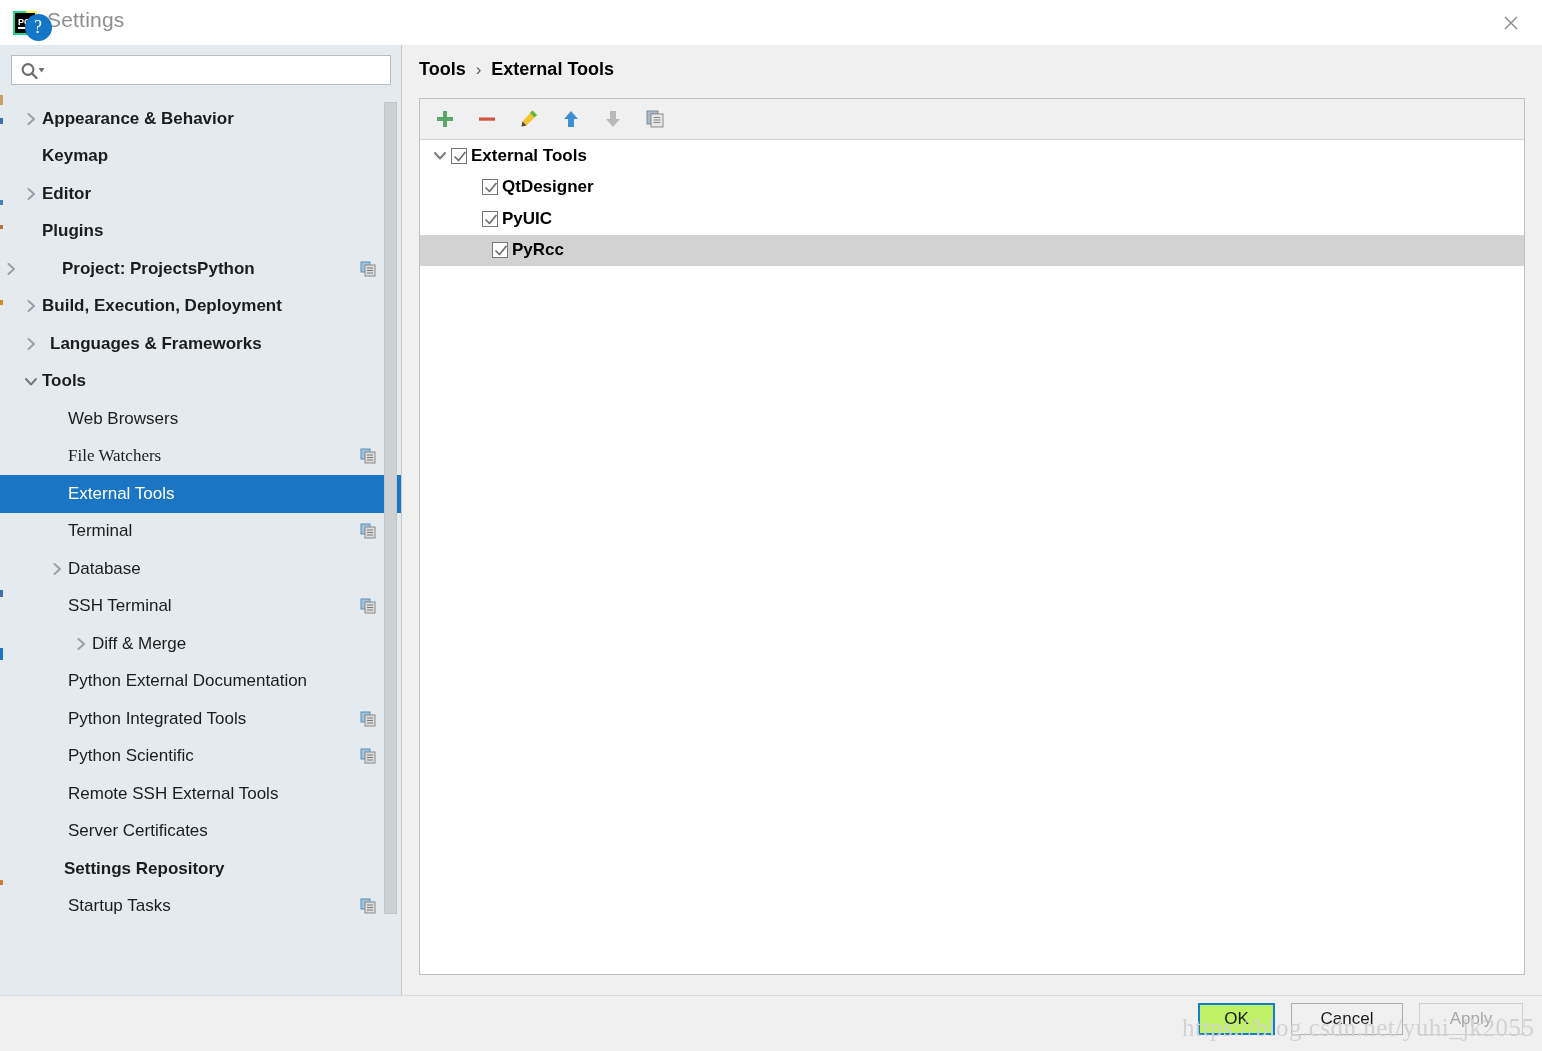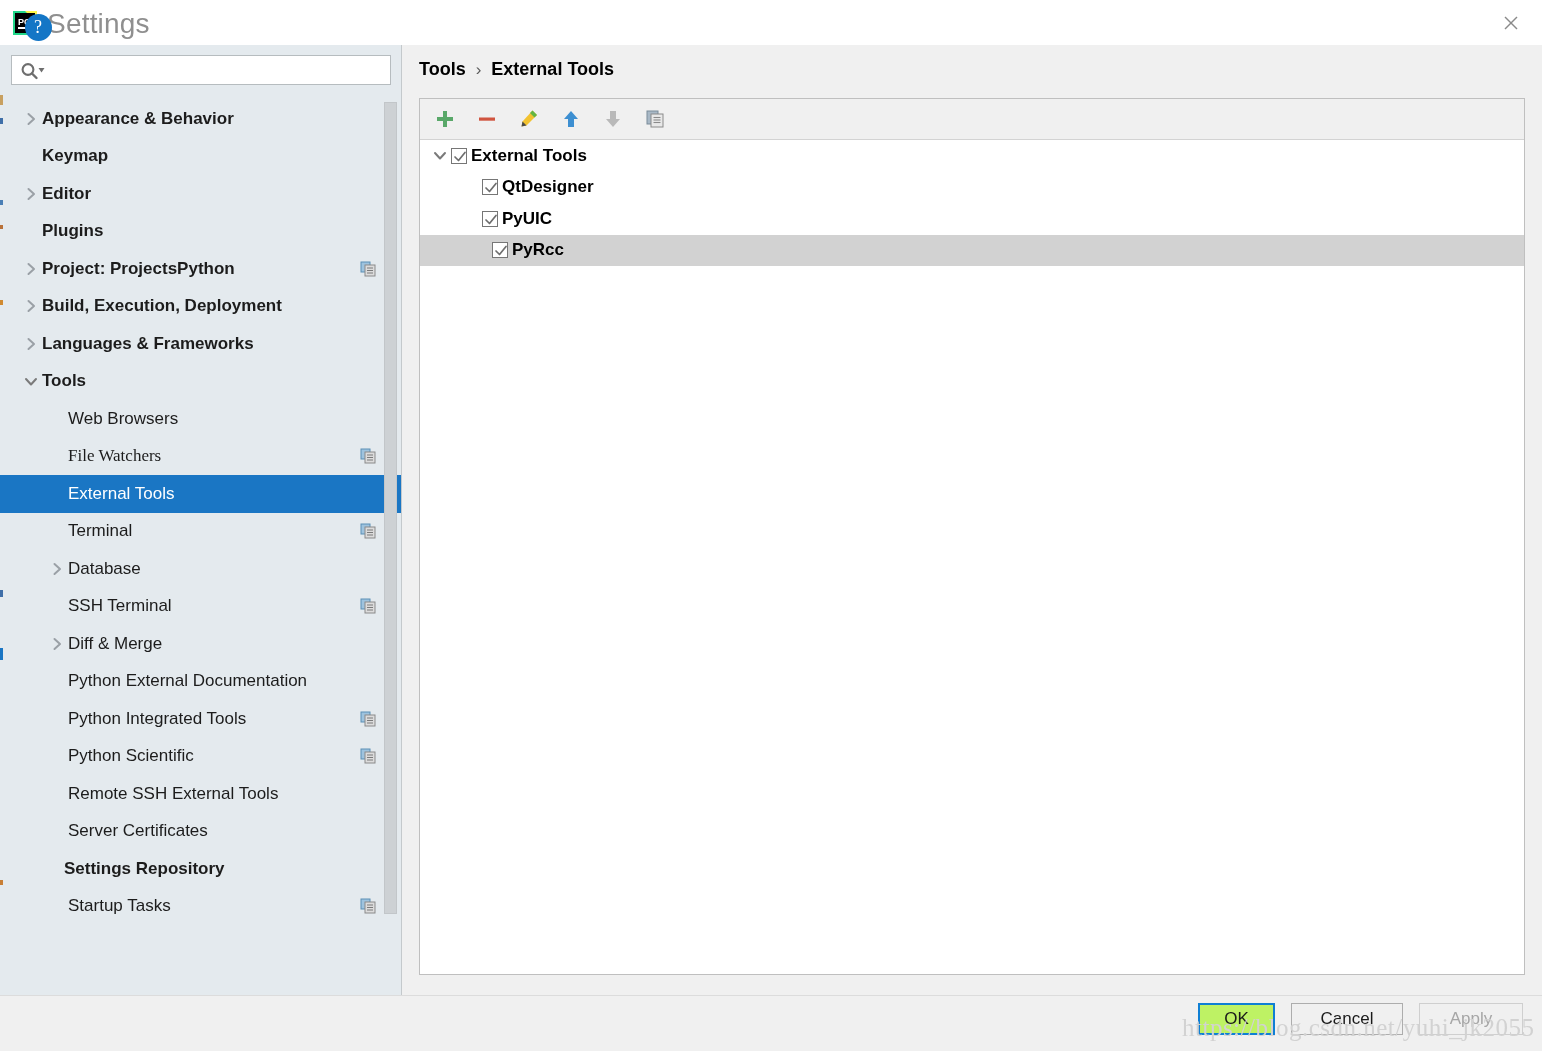--- a/index.html
+++ b/index.html
@@ -27,7 +27,7 @@
   }
   .title-text {
     position: absolute; left: 47px; top: 8px;
-    font-size: 28px; color: #8f8f8f;
+    font-size: 21px; color: #8f8f8f;
     letter-spacing: .2px;
   }
   .close-btn {

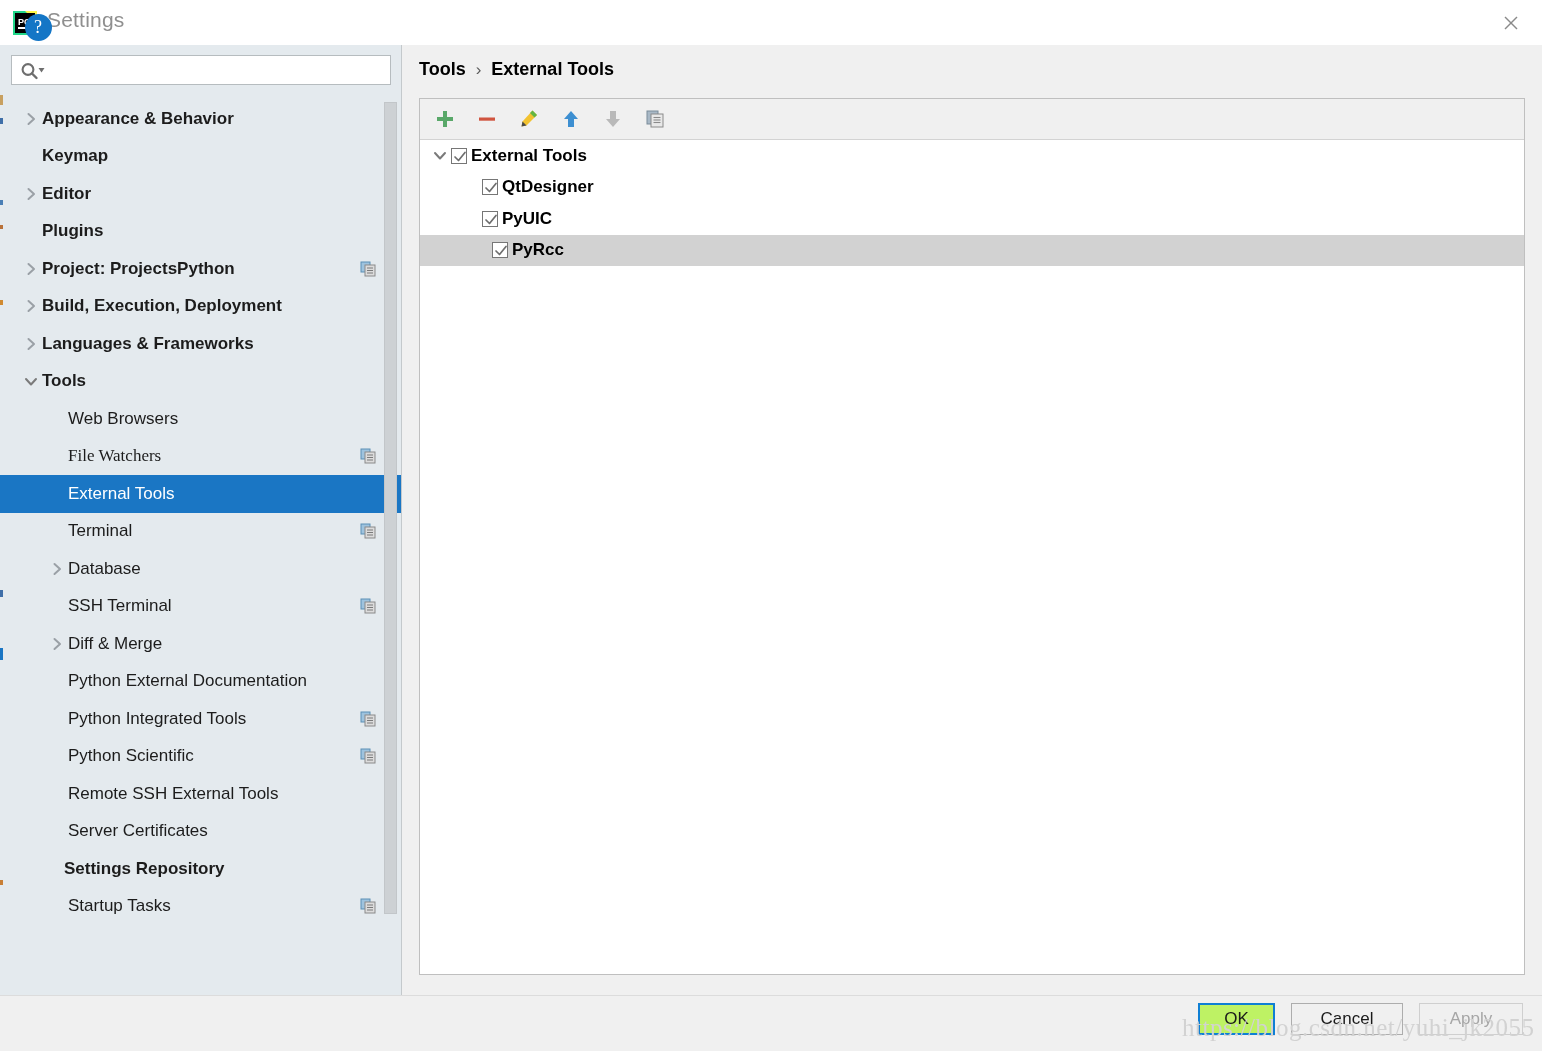--- a/index.html
+++ b/index.html
@@ -291,7 +291,7 @@
           <span class="chev"></span>
           <span class="row-label bold">Plugins</span>
         </div>
-        <div class="tree-row" style="padding-left: 20px;">
+        <div class="tree-row" style=" gap: 40px;">
           <span class="chev">
             <svg width="11" height="14" viewBox="0 0 11 14">
               <path d="M2.5 2 L8 7 L2.5 12" fill="none" stroke="#9aa0a6" stroke-width="2" stroke-linecap="round" stroke-linejoin="round"></path>

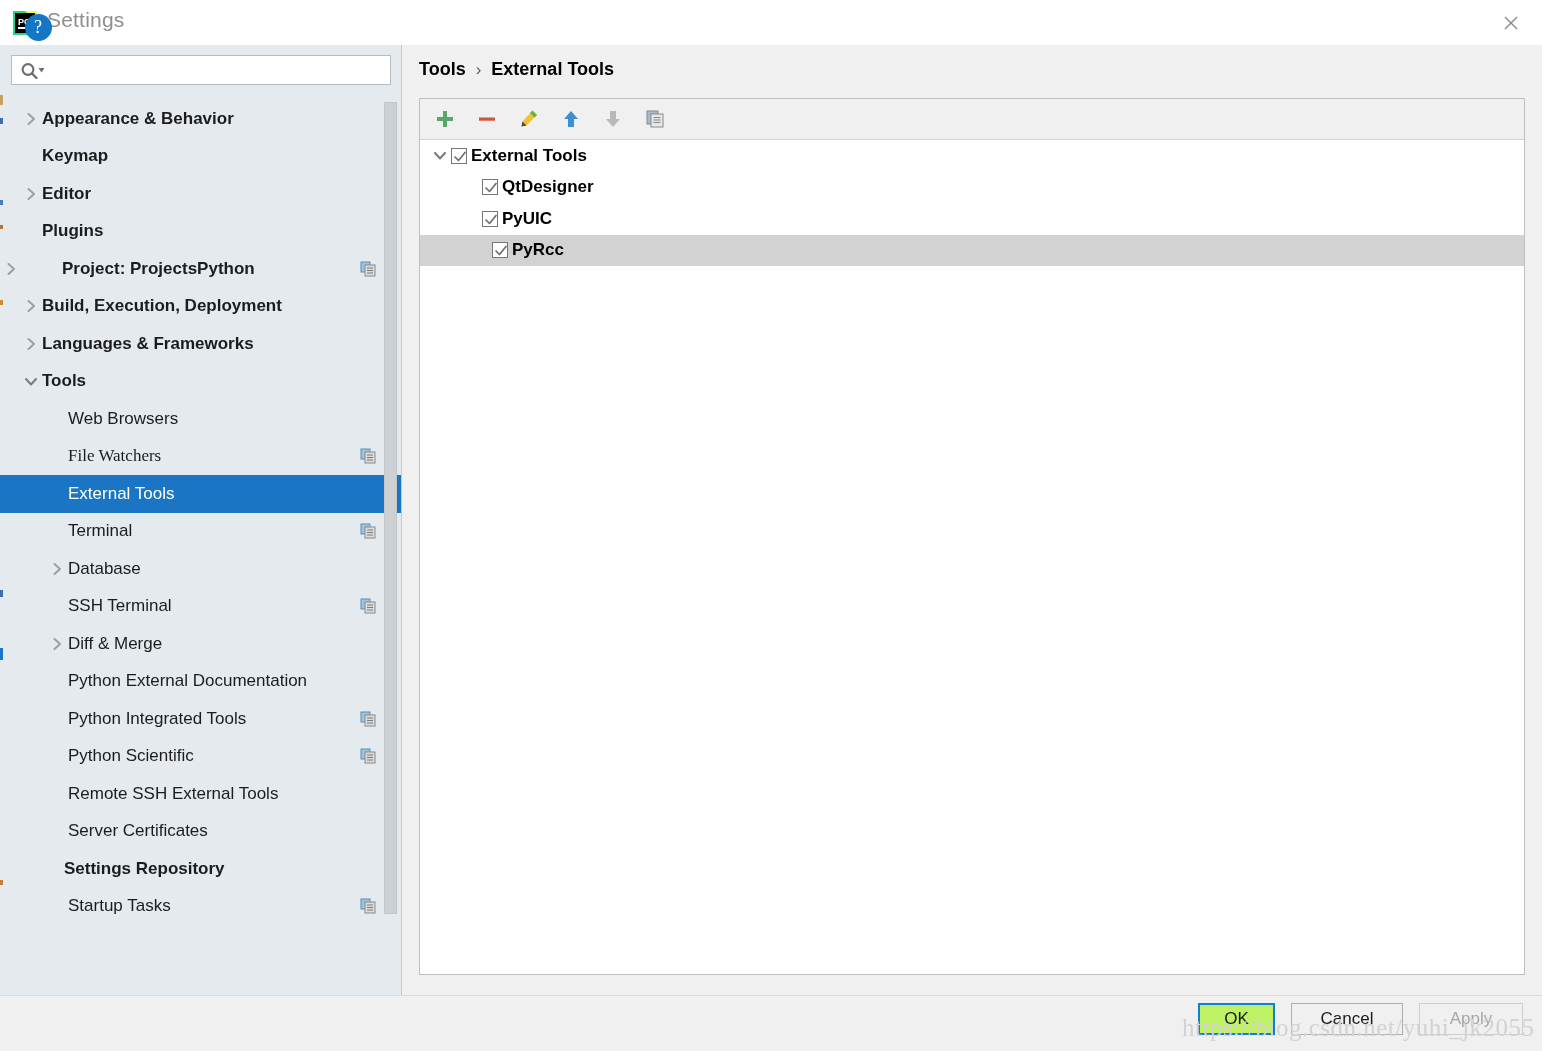--- a/index.html
+++ b/index.html
@@ -314,7 +314,7 @@
           </span>
           <span class="row-label bold">Build, Execution, Deployment</span>
         </div>
-        <div class="tree-row" style="padding-left: 20px;">
+        <div class="tree-row" style="padding-left: 20px; gap: 8px;">
           <span class="chev">
             <svg width="11" height="14" viewBox="0 0 11 14">
               <path d="M2.5 2 L8 7 L2.5 12" fill="none" stroke="#9aa0a6" stroke-width="2" stroke-linecap="round" stroke-linejoin="round"></path>

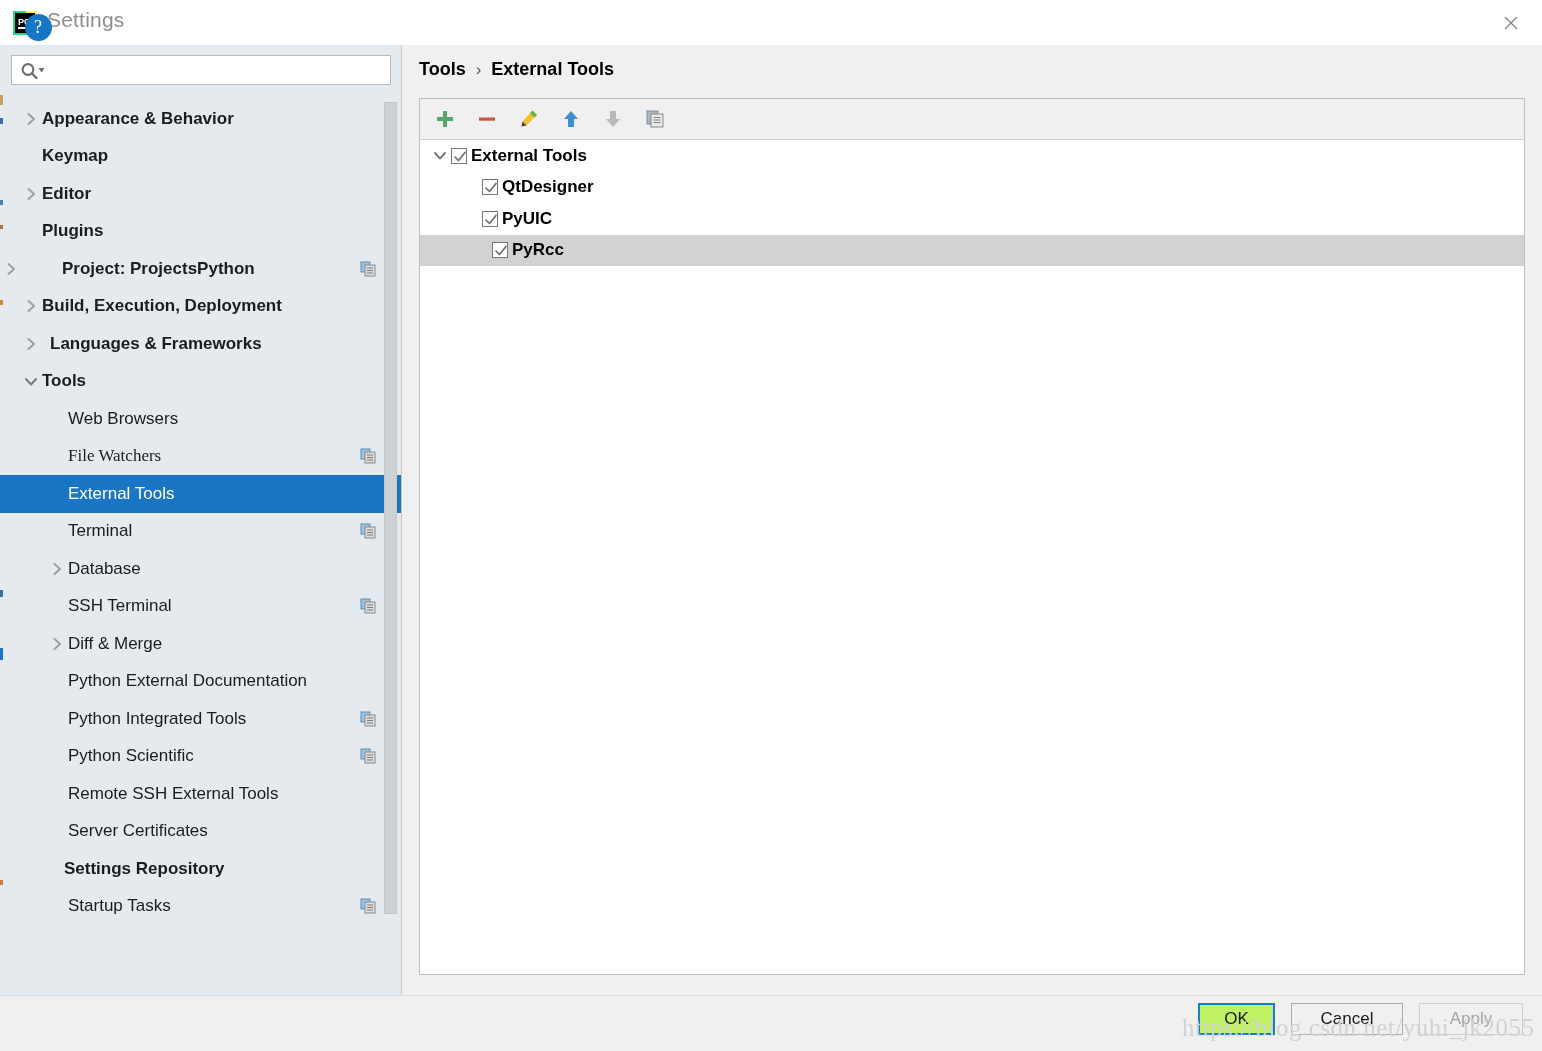--- a/index.html
+++ b/index.html
@@ -379,7 +379,7 @@
               <line x1="7" y1="12" x2="13" y2="12" stroke="#7a7a7a" stroke-width="1"></line>
             </svg></span>
         </div>
-        <div class="tree-row" style="padding-left: 46px; text-align: center;">
+        <div class="tree-row" style="padding-left: 70px; text-align: center;">
           <span class="chev">
             <svg width="11" height="14" viewBox="0 0 11 14">
               <path d="M2.5 2 L8 7 L2.5 12" fill="none" stroke="#9aa0a6" stroke-width="2" stroke-linecap="round" stroke-linejoin="round"></path>

